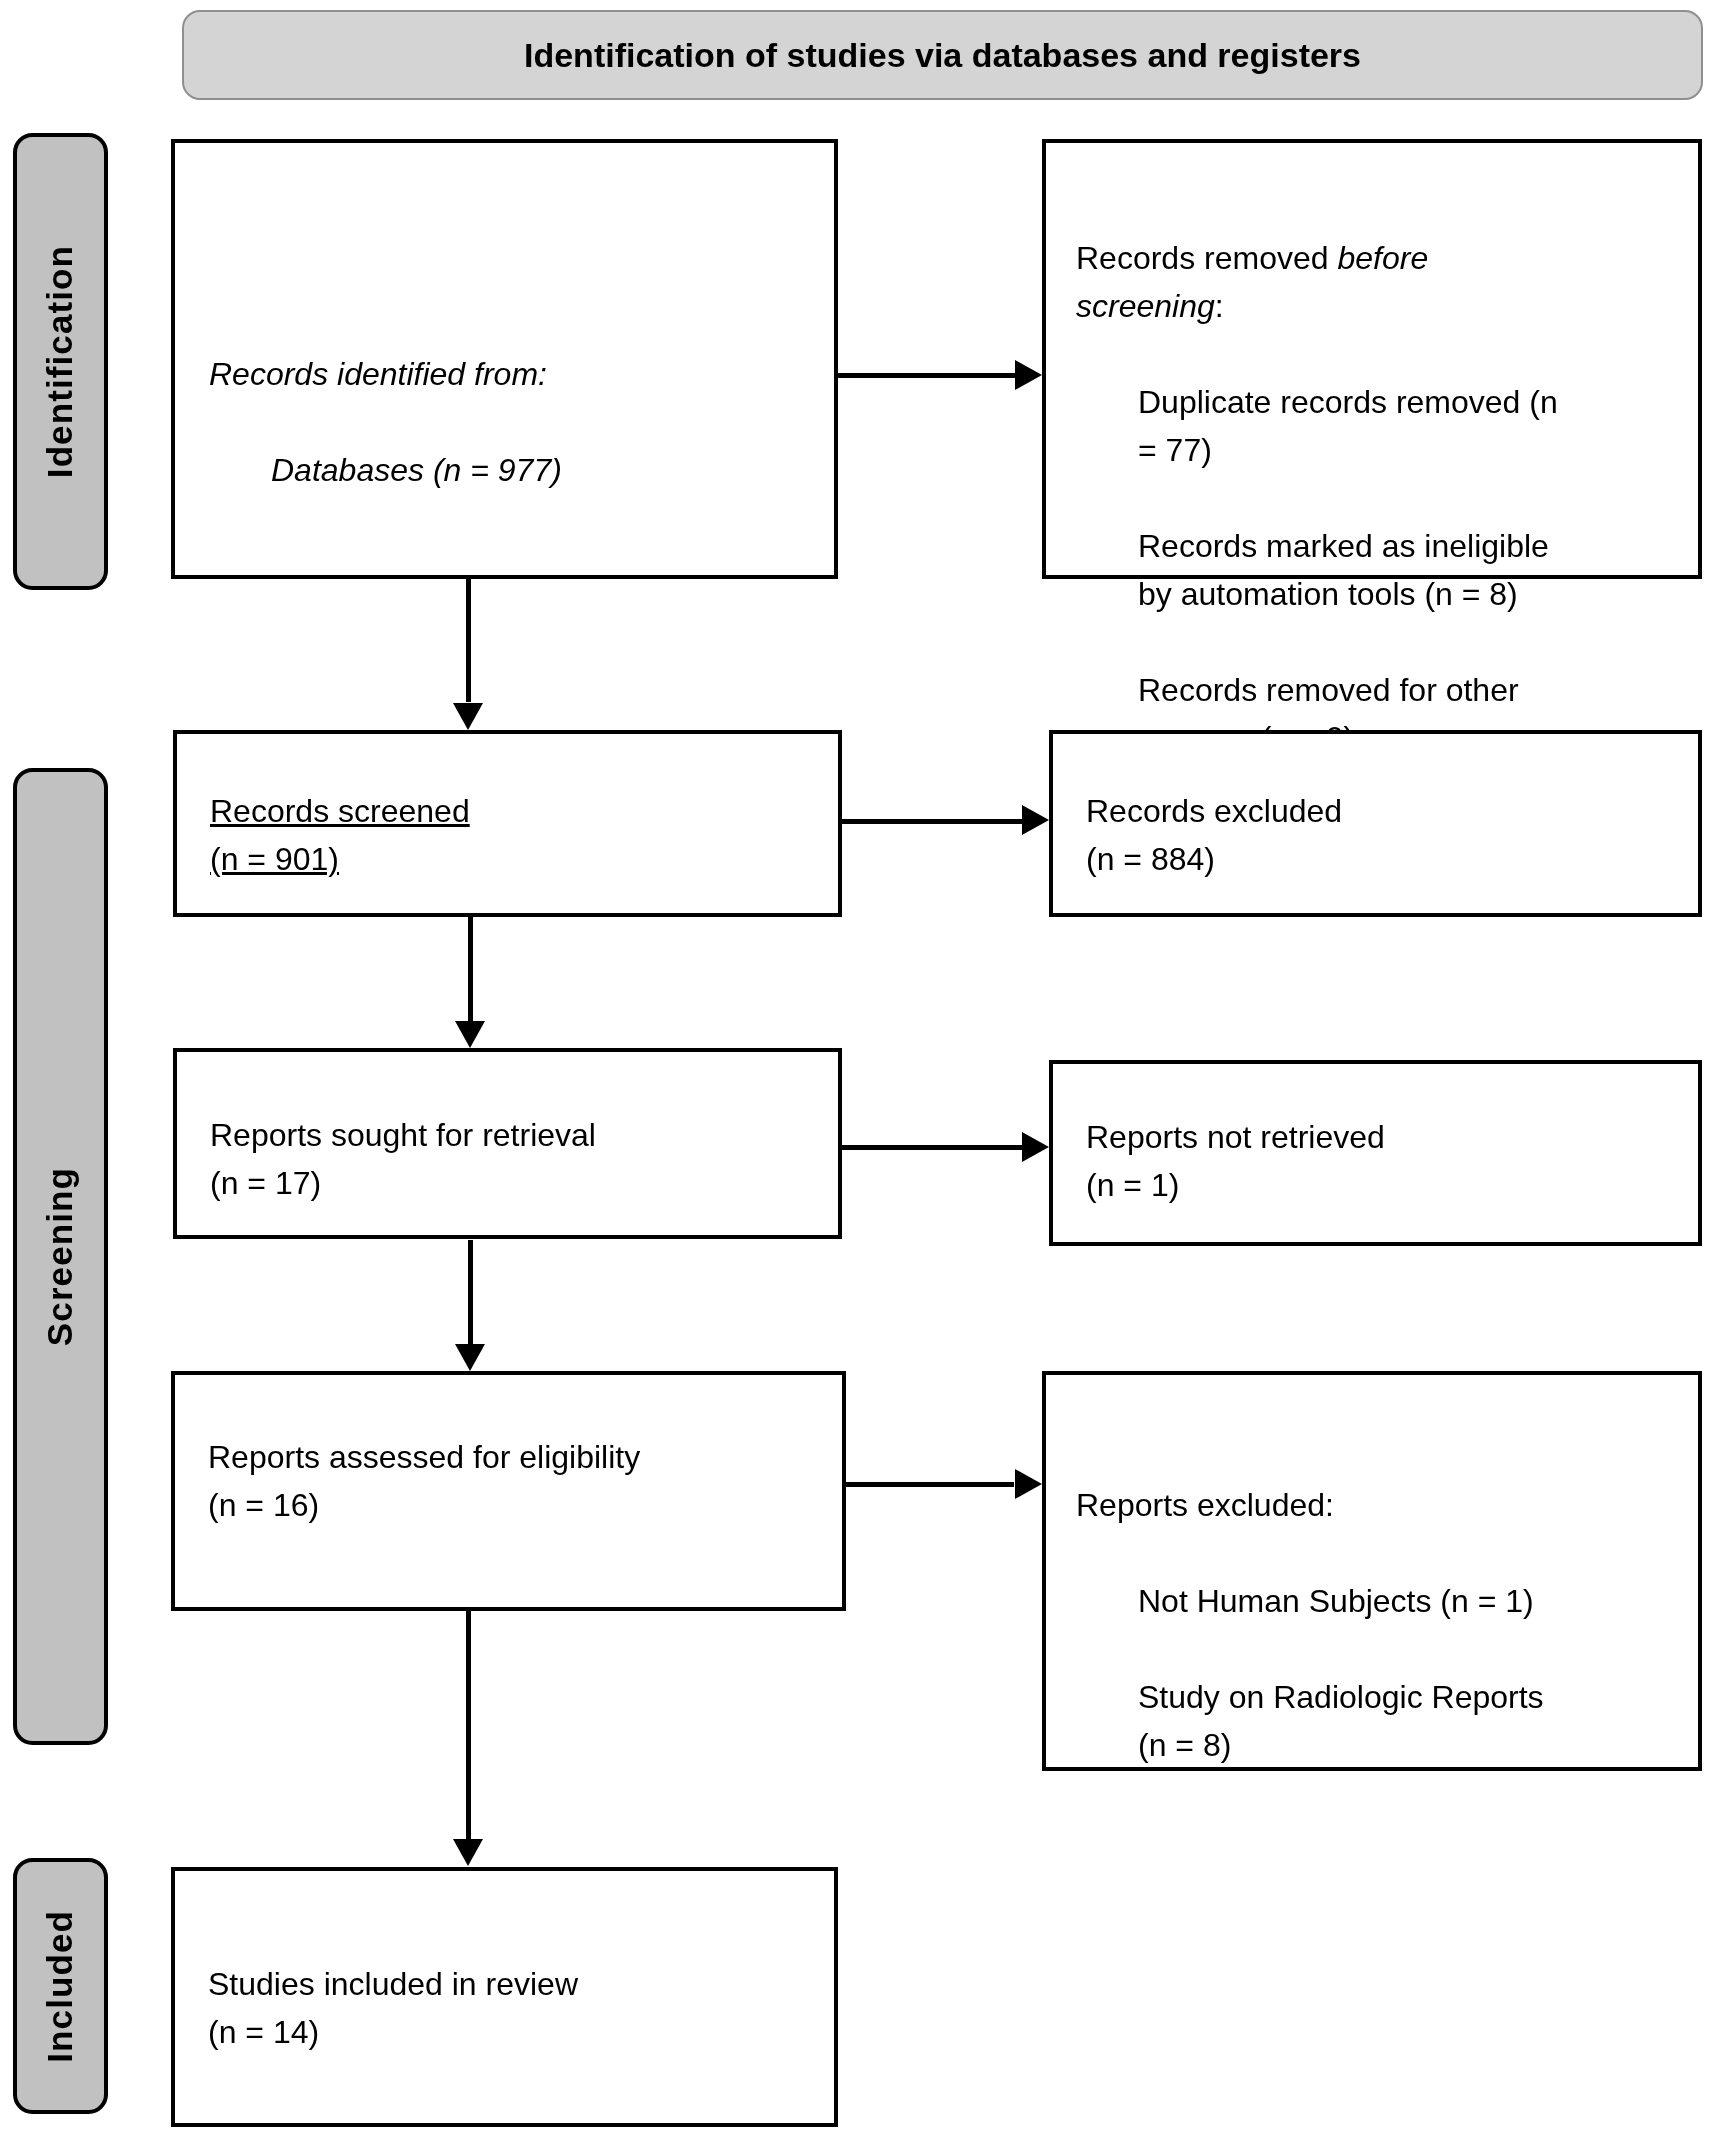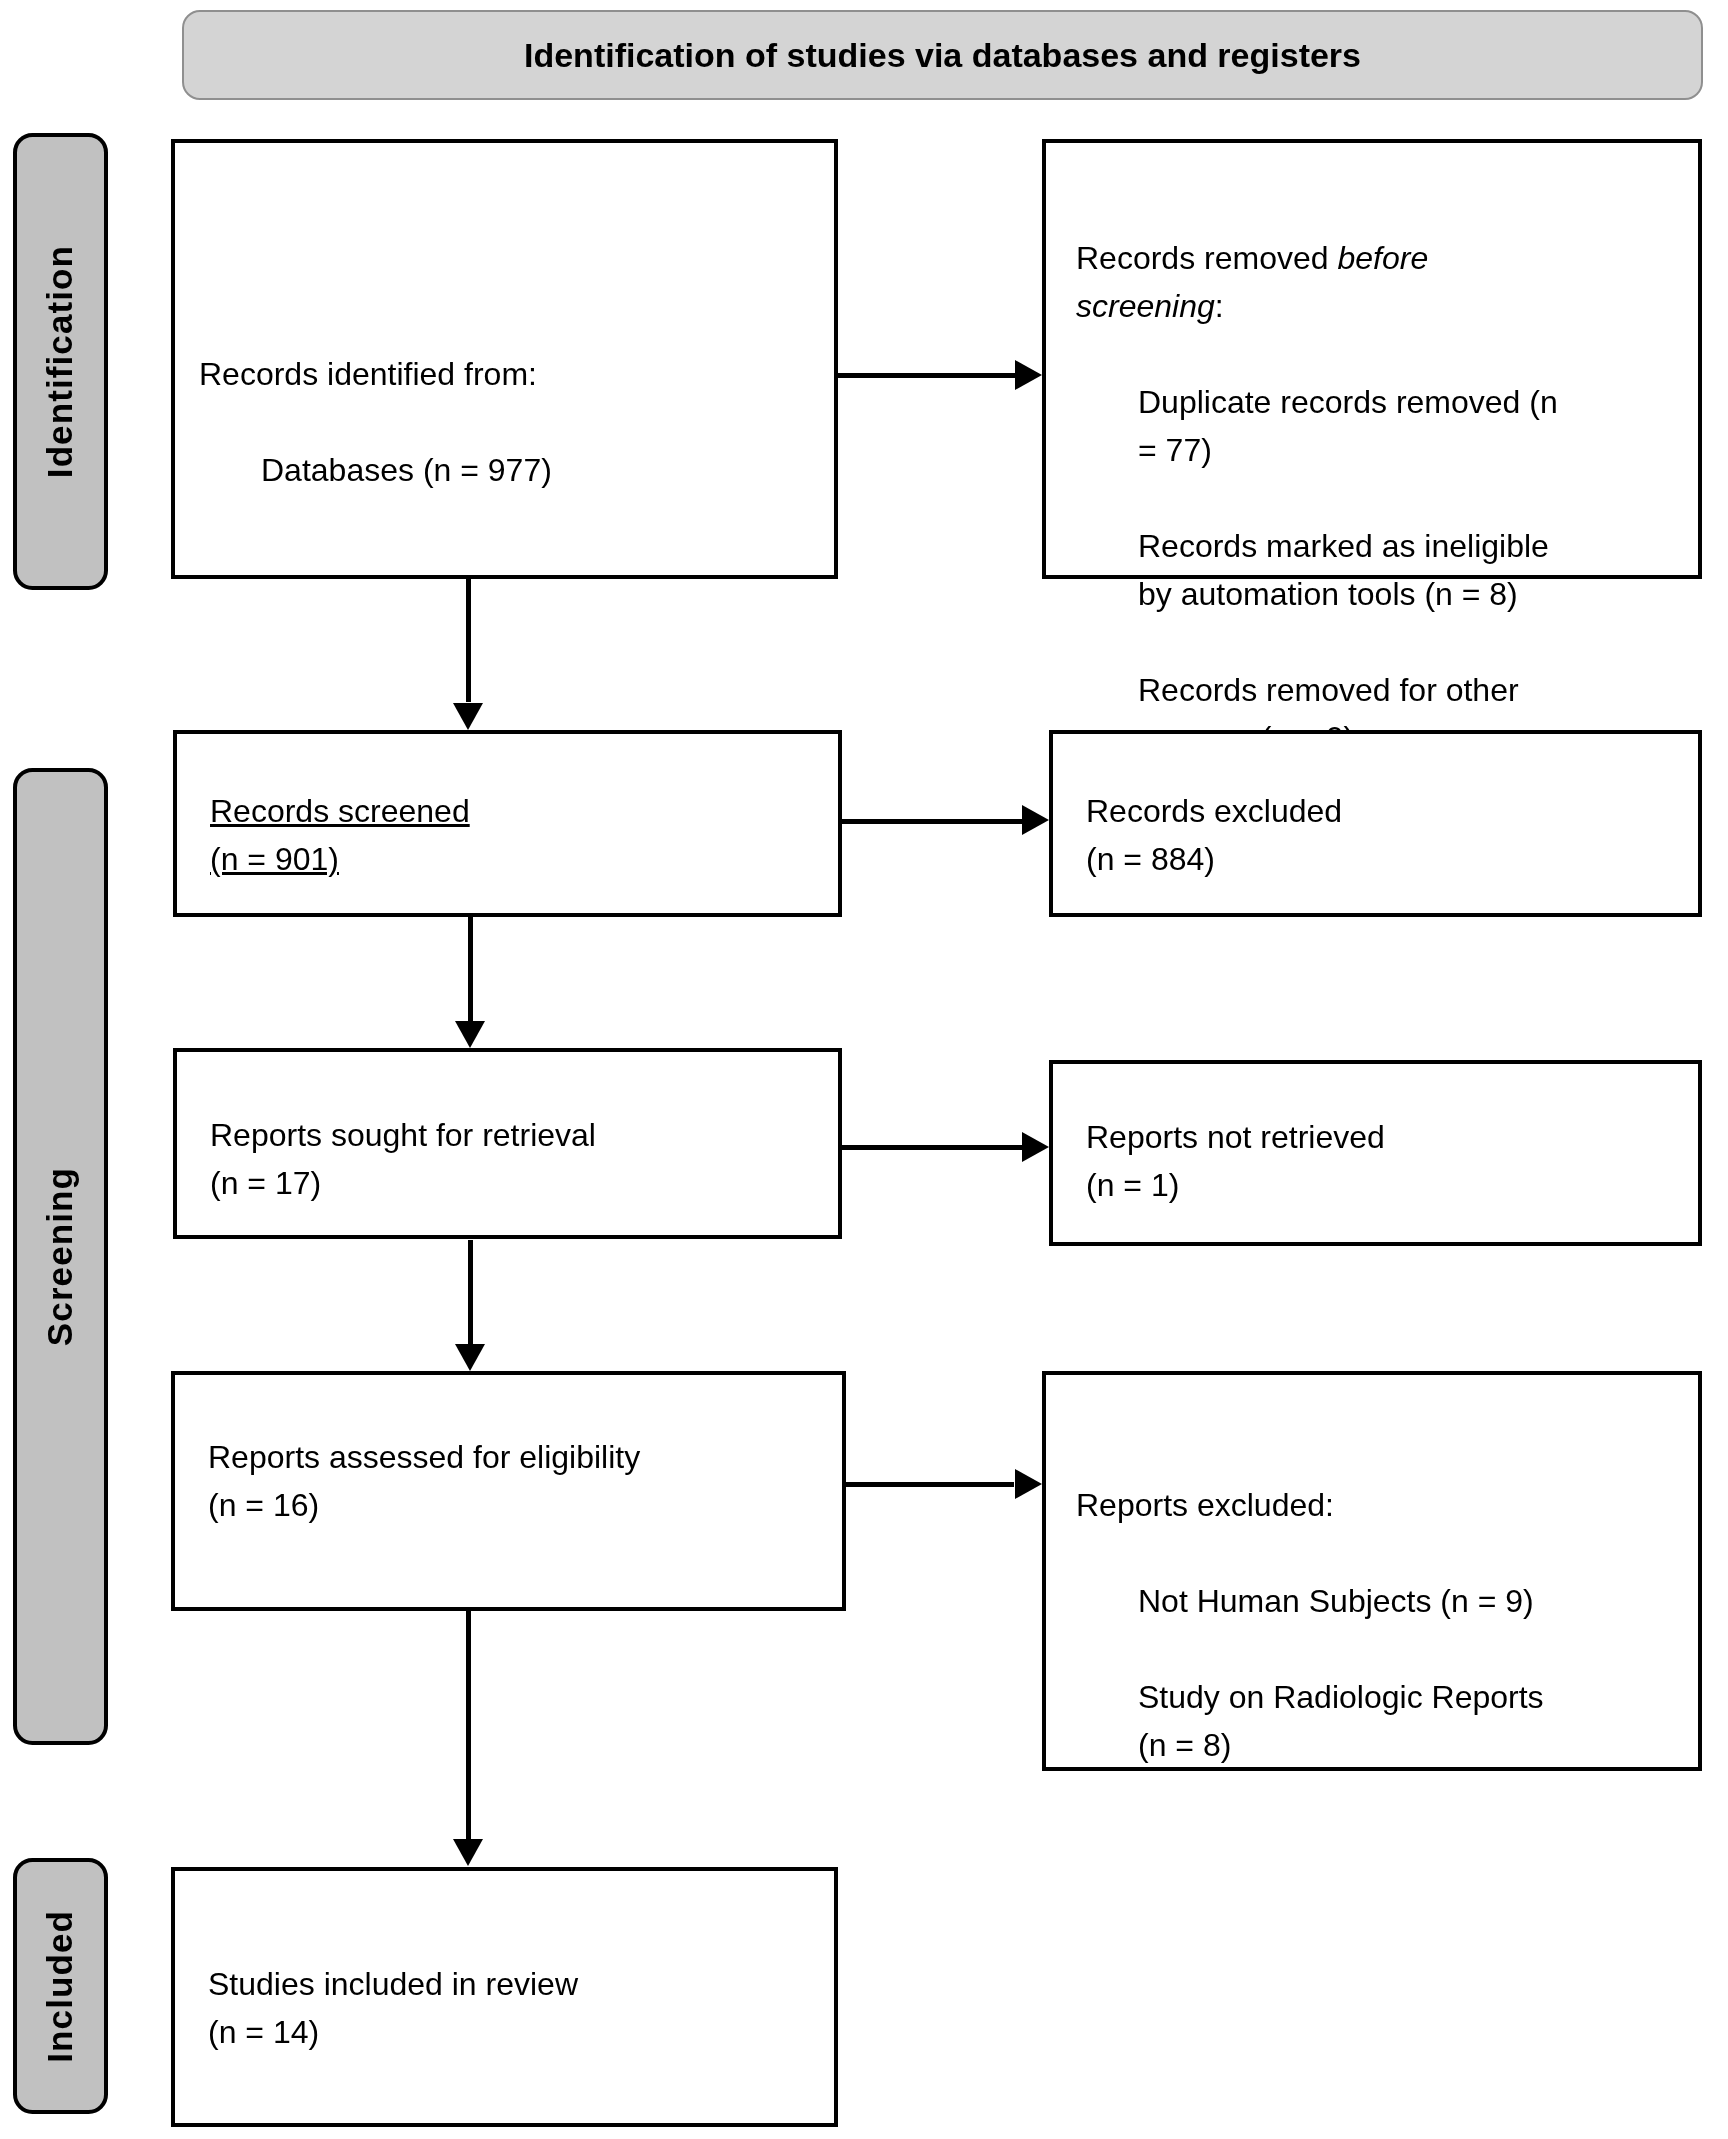--- a/index.html
+++ b/index.html
@@ -98,7 +98,7 @@
   </div>
 
   <div class="box box-records-identified">
-    <div class="box-text" style="left:24px;top:159px;right:17px;">
+    <div class="box-text" style="left:34px;top:159px;right:17px;font-style:italic;">
       <div>Records identified from:</div>
       <div class="indent">Databases (n = 977)</div>
     </div>

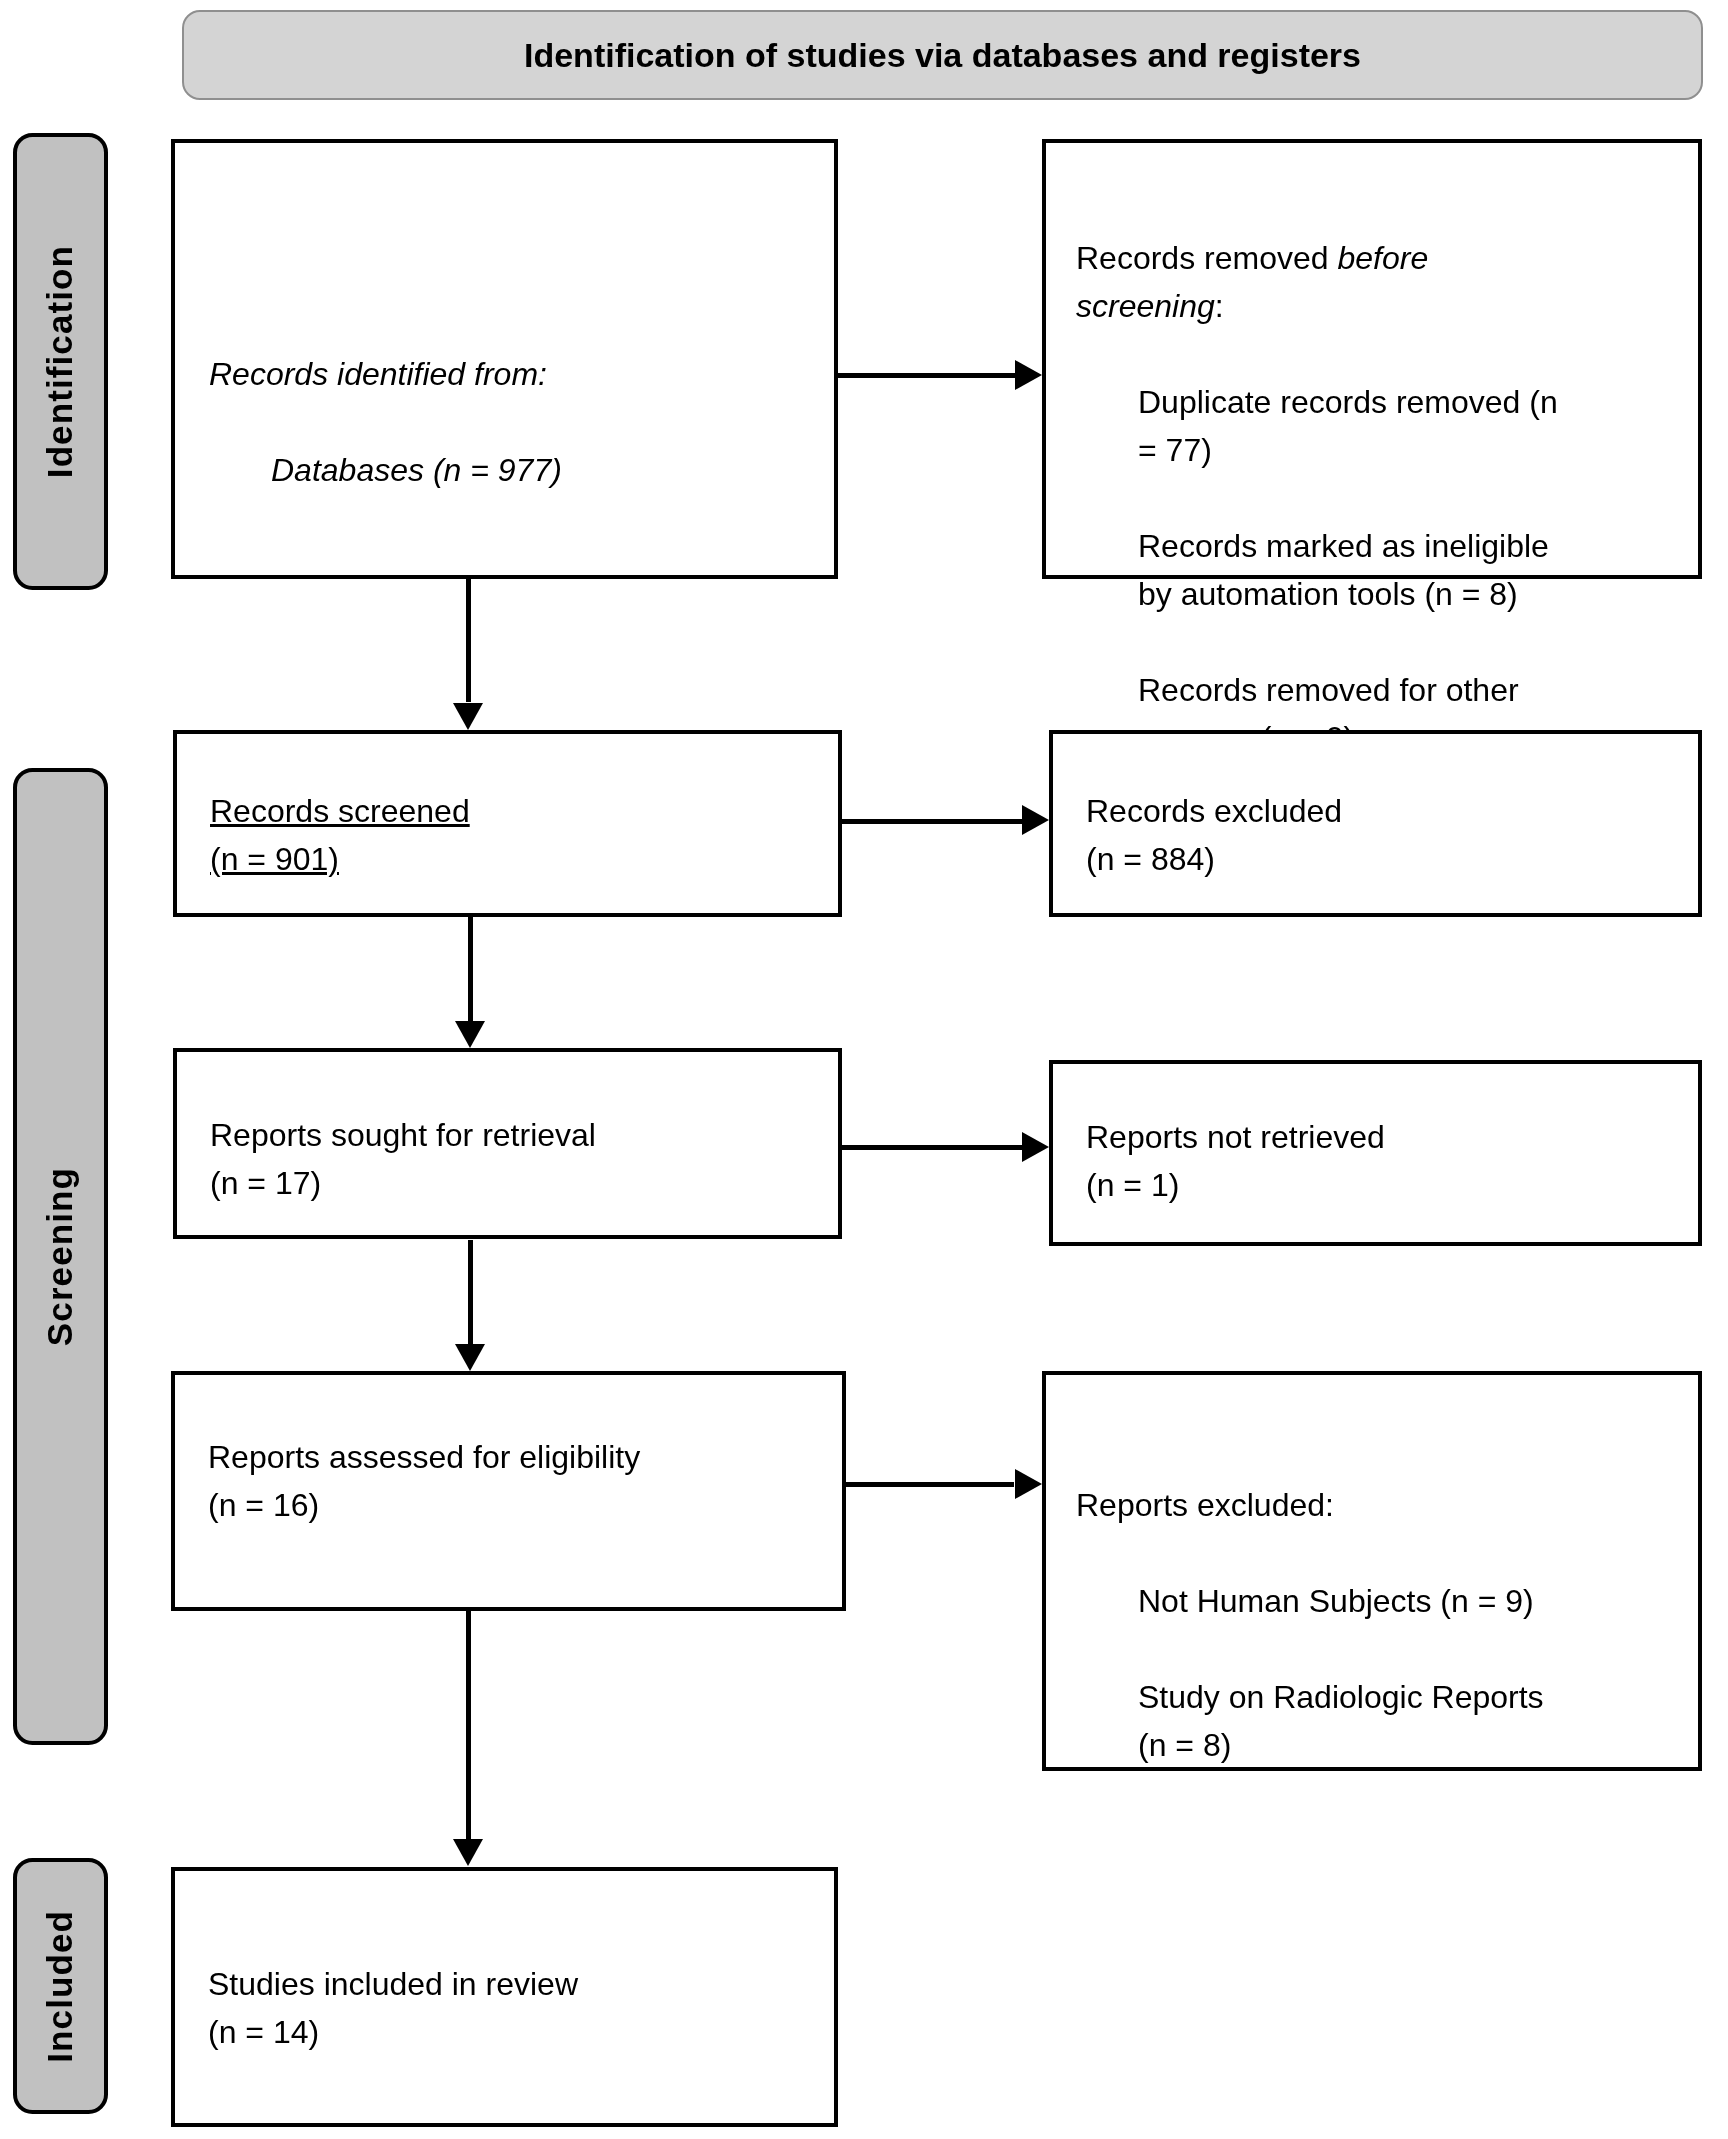--- a/index.html
+++ b/index.html
@@ -144,7 +144,7 @@
   <div class="box box-reports-excluded">
     <div class="box-text" style="left:30px;top:58px;right:11.4px;">
       <div>Reports excluded:</div>
-      <div class="indent">Not Human Subjects (n = 9)</div>
+      <div class="indent">Not Human Subjects (n = 1)</div>
       <div class="indent">Study on Radiologic Reports
 (n = 8)</div>
     </div>

